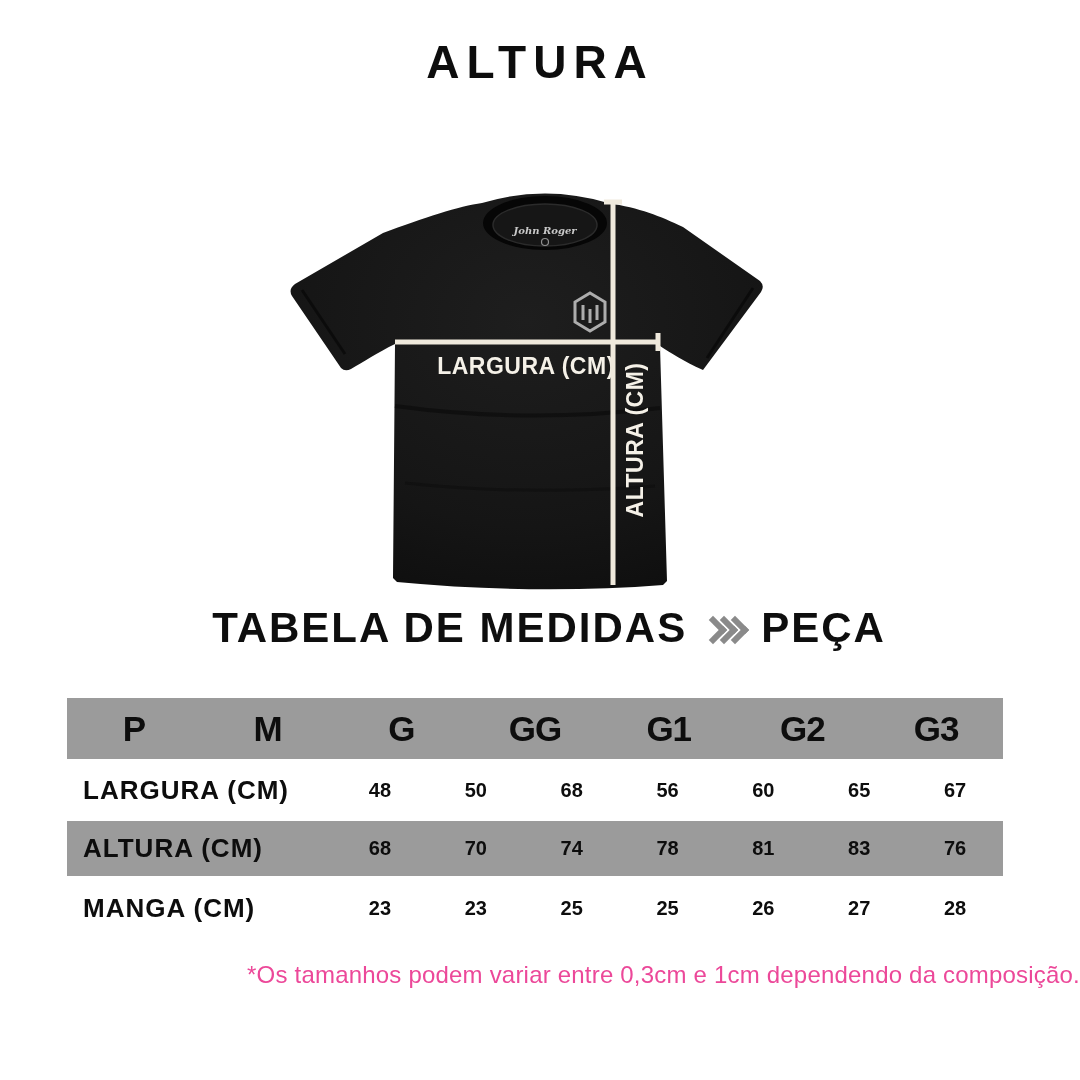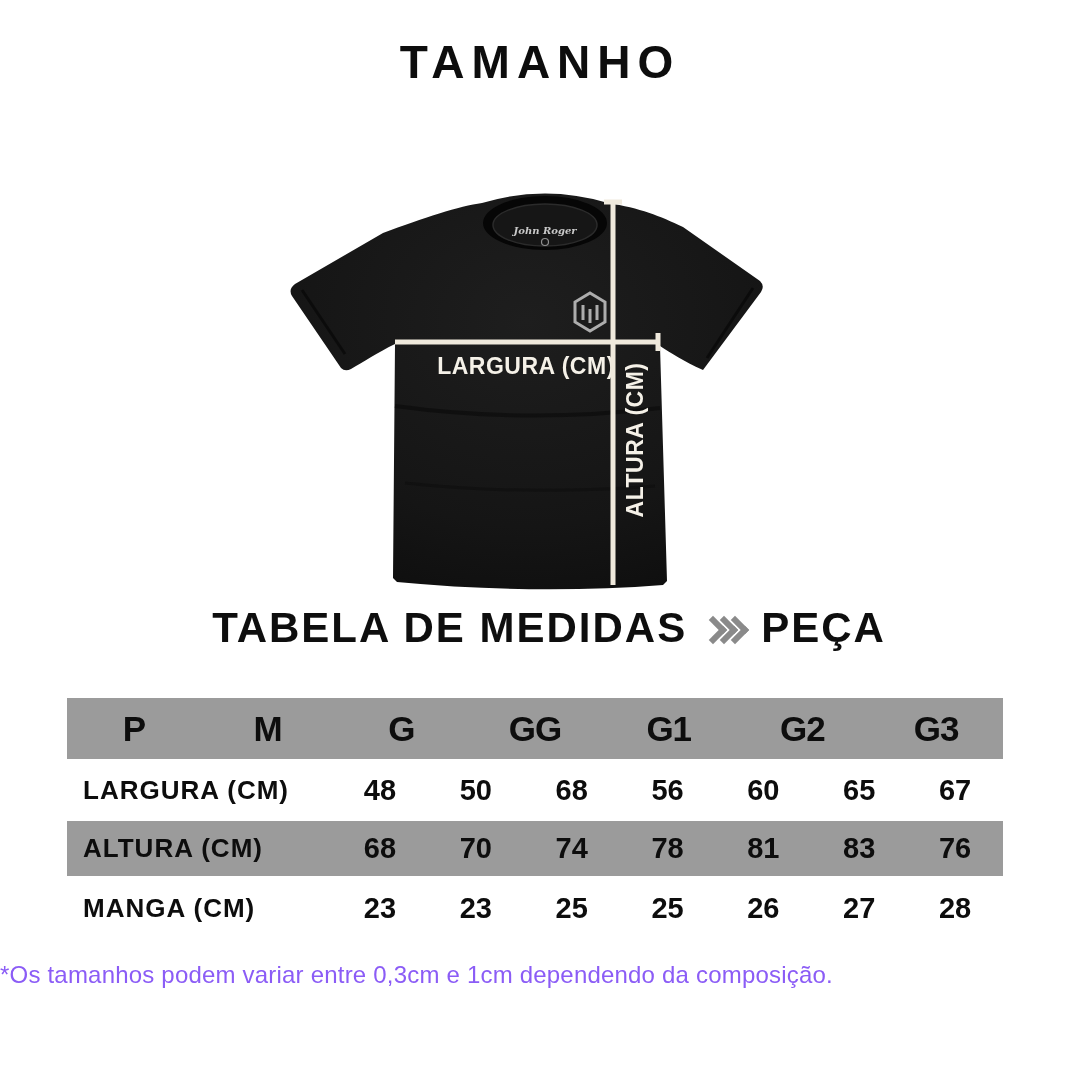--- a/index.html
+++ b/index.html
@@ -56,7 +56,7 @@
 <div class="canvas">
 
   <header class="title">
-    <div>TAMANHO</div>
+    <div>ALTURA</div>
   </header>
 
   <svg class="shirt" viewBox="0 0 550 430" aria-hidden="true">

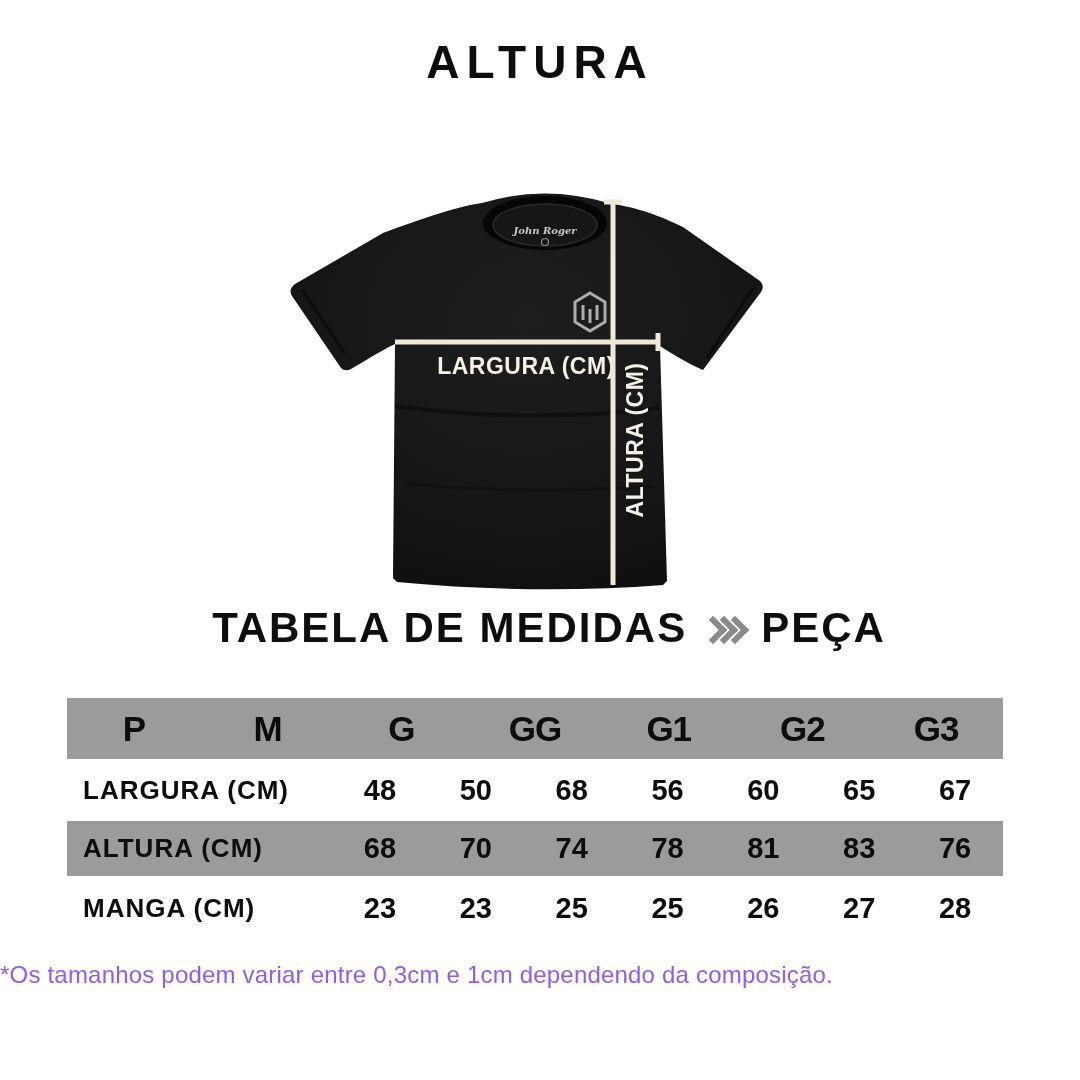--- a/index.html
+++ b/index.html
@@ -43,7 +43,7 @@
   .row-largura .tlabel,.row-altura .tlabel,.row-manga .tlabel{font-size:26px;}
   .tcell{flex:1 1 0;text-align:center;color:#0d0d0d;}
   .tcell.size{font-size:35px;font-weight:700;letter-spacing:-1px;}
-  .tcell.val{font-size:29px;font-weight:700;}
+  .tcell.val{font-size:20px;font-weight:700;}
   
   .footnote{
     position:absolute;top:961px;left:0;width:1080px;text-align:left;

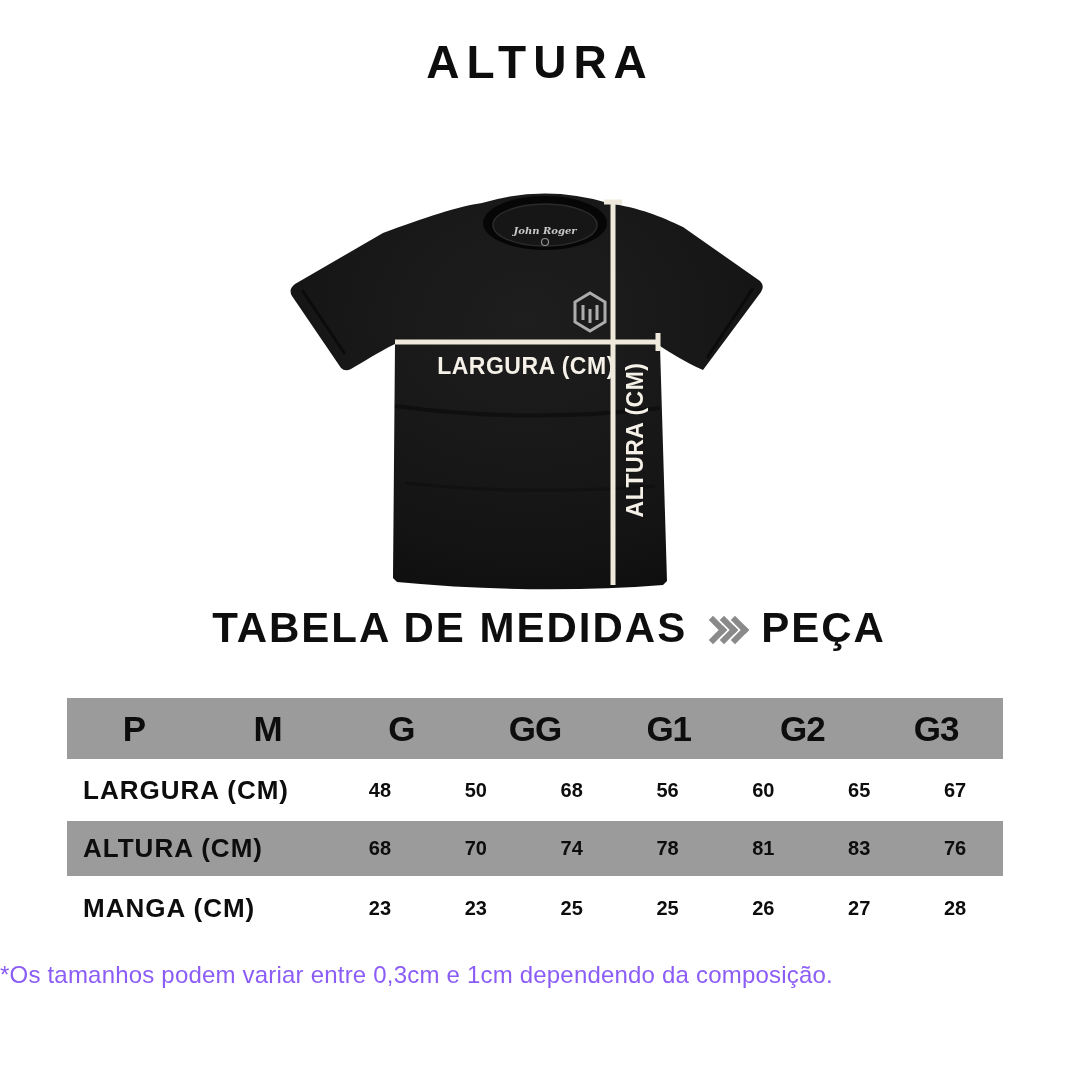--- a/index.html
+++ b/index.html
@@ -46,8 +46,8 @@
   .tcell.val{font-size:20px;font-weight:700;}
   
   .footnote{
-    position:absolute;top:961px;left:0;width:1080px;text-align:left;
-    font-size:24px;font-weight:400;color:#8b5cf6;letter-spacing:0.2px;
+    position:absolute;top:961px;left:0;width:1080px;text-align:right;
+    font-size:24px;font-weight:400;color:#ec4899;letter-spacing:0.2px;
   }
 </style>
 </head>

